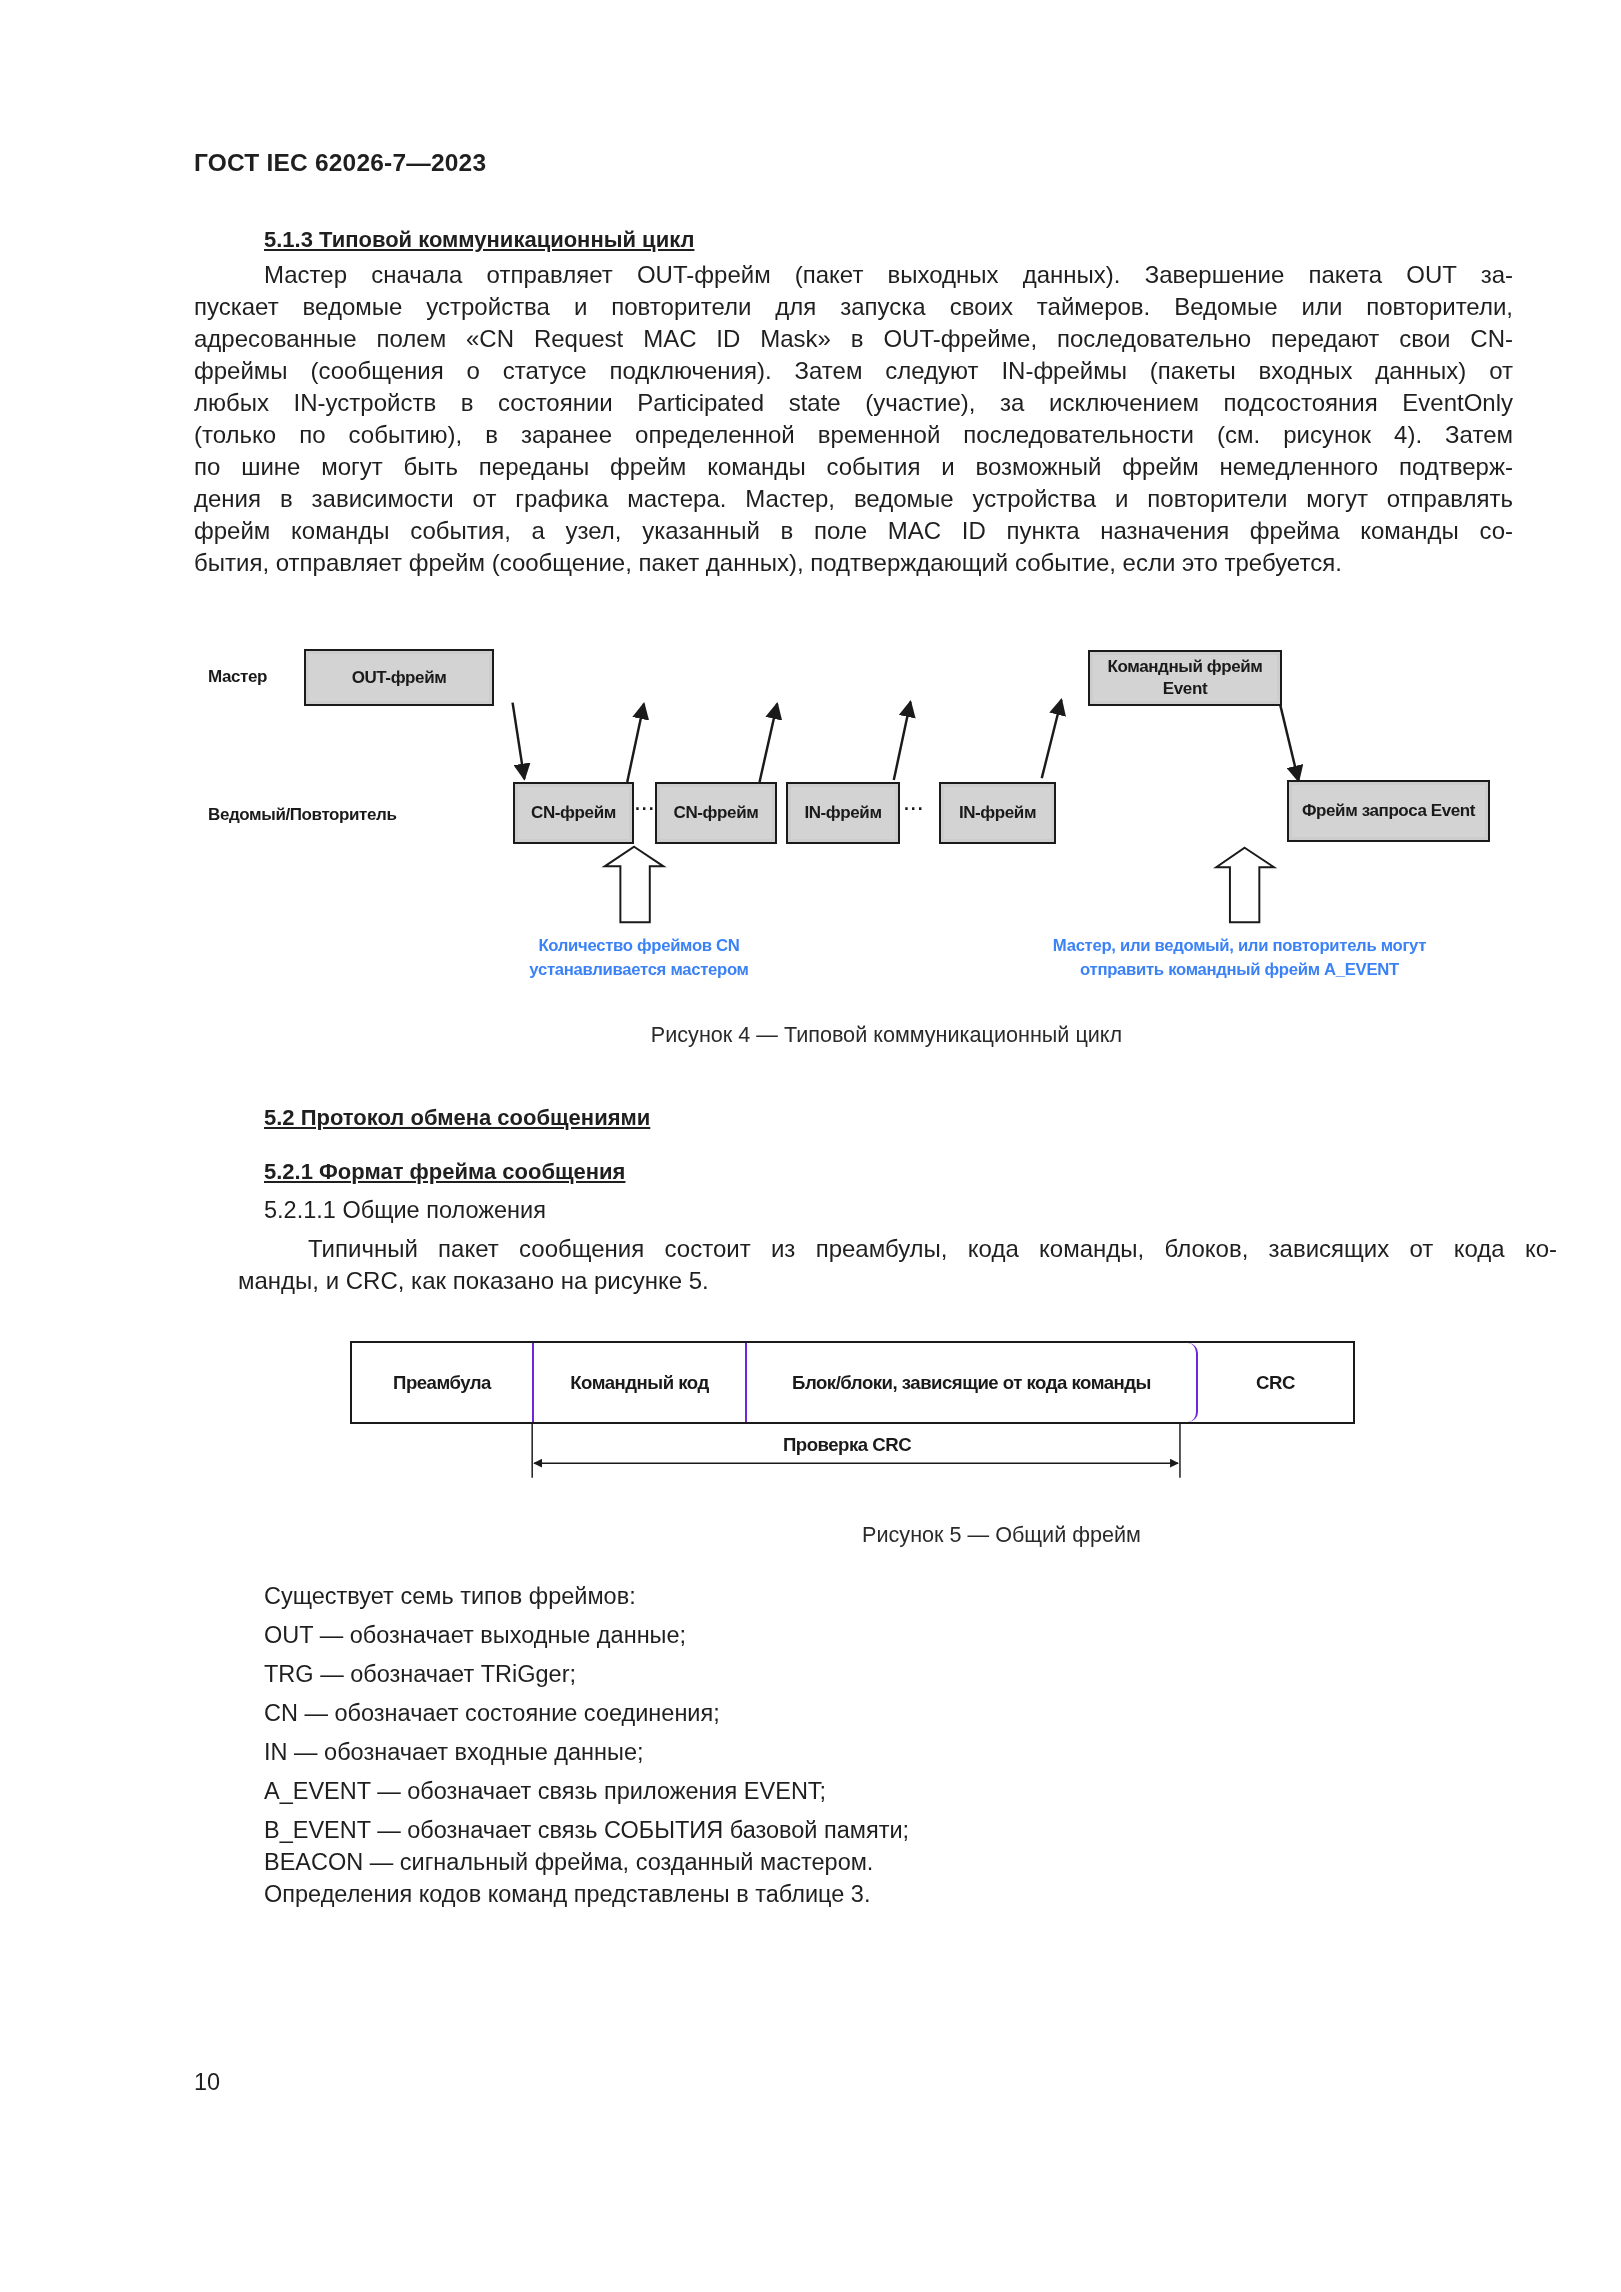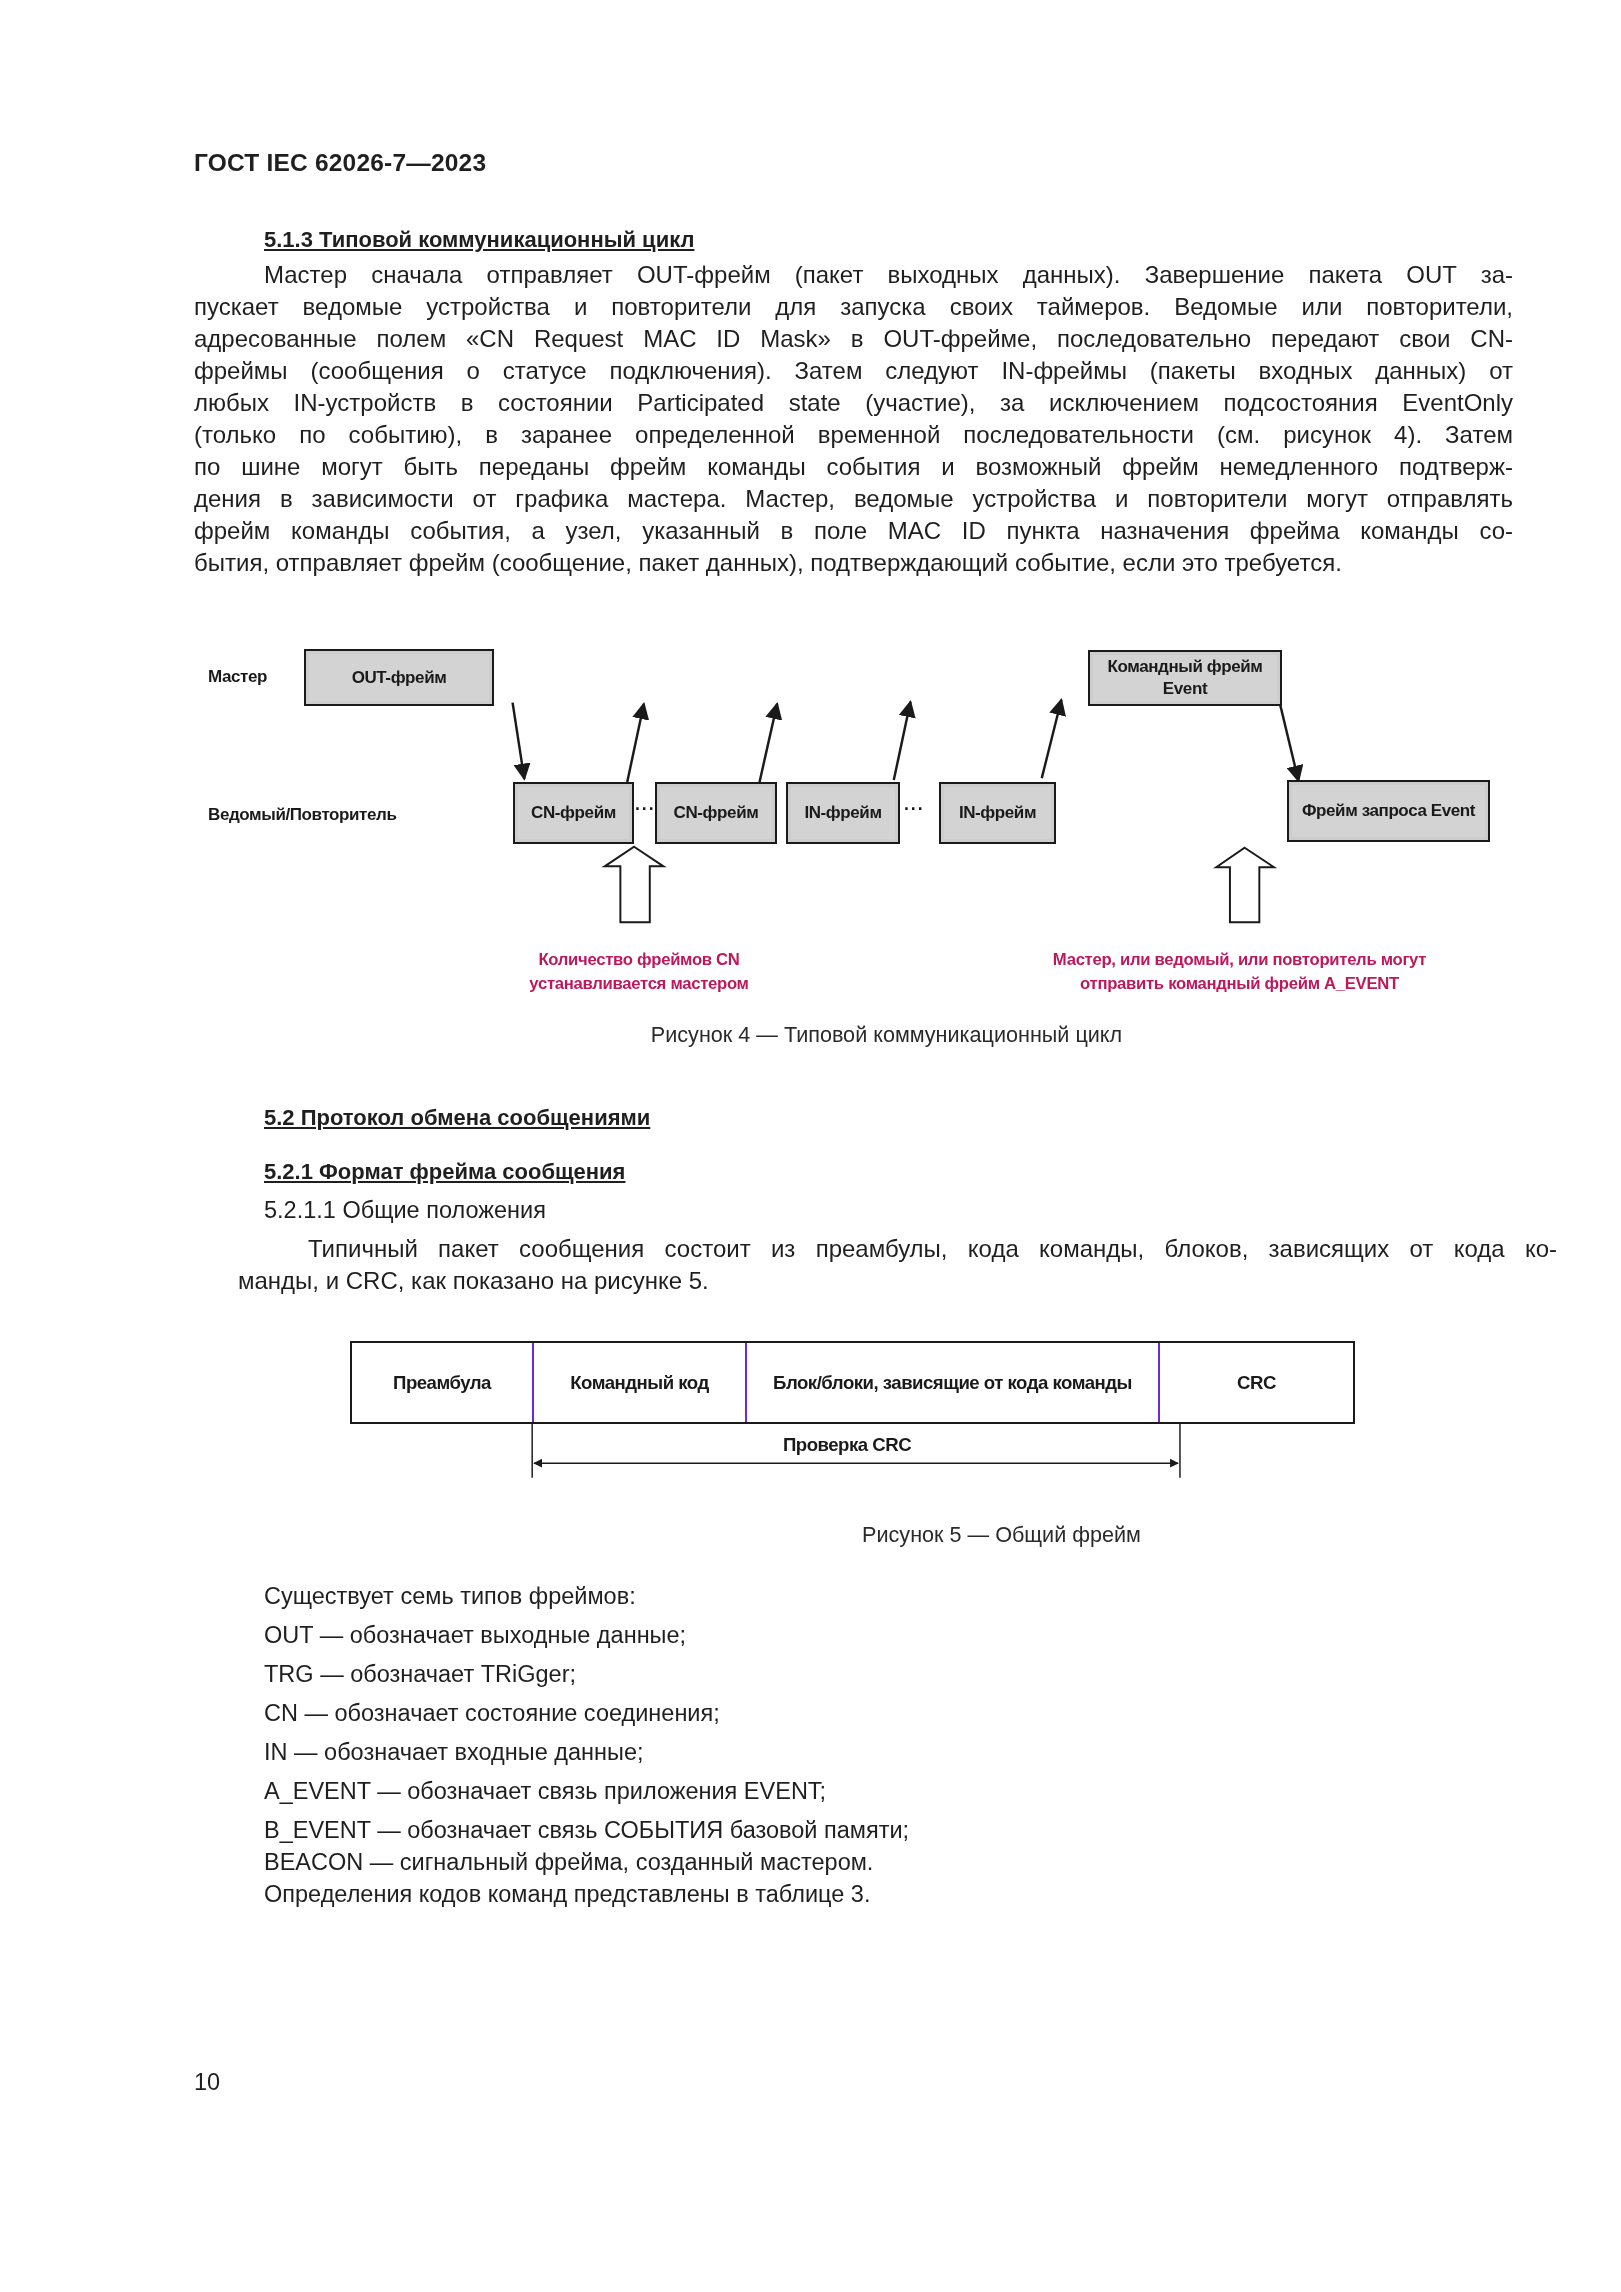--- a/index.html
+++ b/index.html
@@ -29,7 +29,7 @@
     box-shadow: inset 0 0 0 2.9px #cdcdcd;
   }
   .diag-label { position: absolute; font-weight: bold; font-size: 17px; letter-spacing: -0.4px; color: #1a1a1a; }
-  .diag-note { position: absolute; font-weight: bold; font-size: 16.7px; letter-spacing: -0.3px; text-align: center; line-height: 23.5px; color: #be185d; margin-top: 14px; }
+  .diag-note { position: absolute; font-weight: bold; font-size: 16.7px; letter-spacing: -0.3px; text-align: center; line-height: 23.5px; color: #3b82f6; }
   .dots { position: absolute; font-size: 17.6px; font-weight: bold; color: #1a1a1a; letter-spacing: 1px; }
   svg.overlay { position: absolute; left: 0; top: 0; }
   .frame-table { position: absolute; left: 350px; top: 1341px; width: 1005px; height: 83px; box-sizing: border-box;

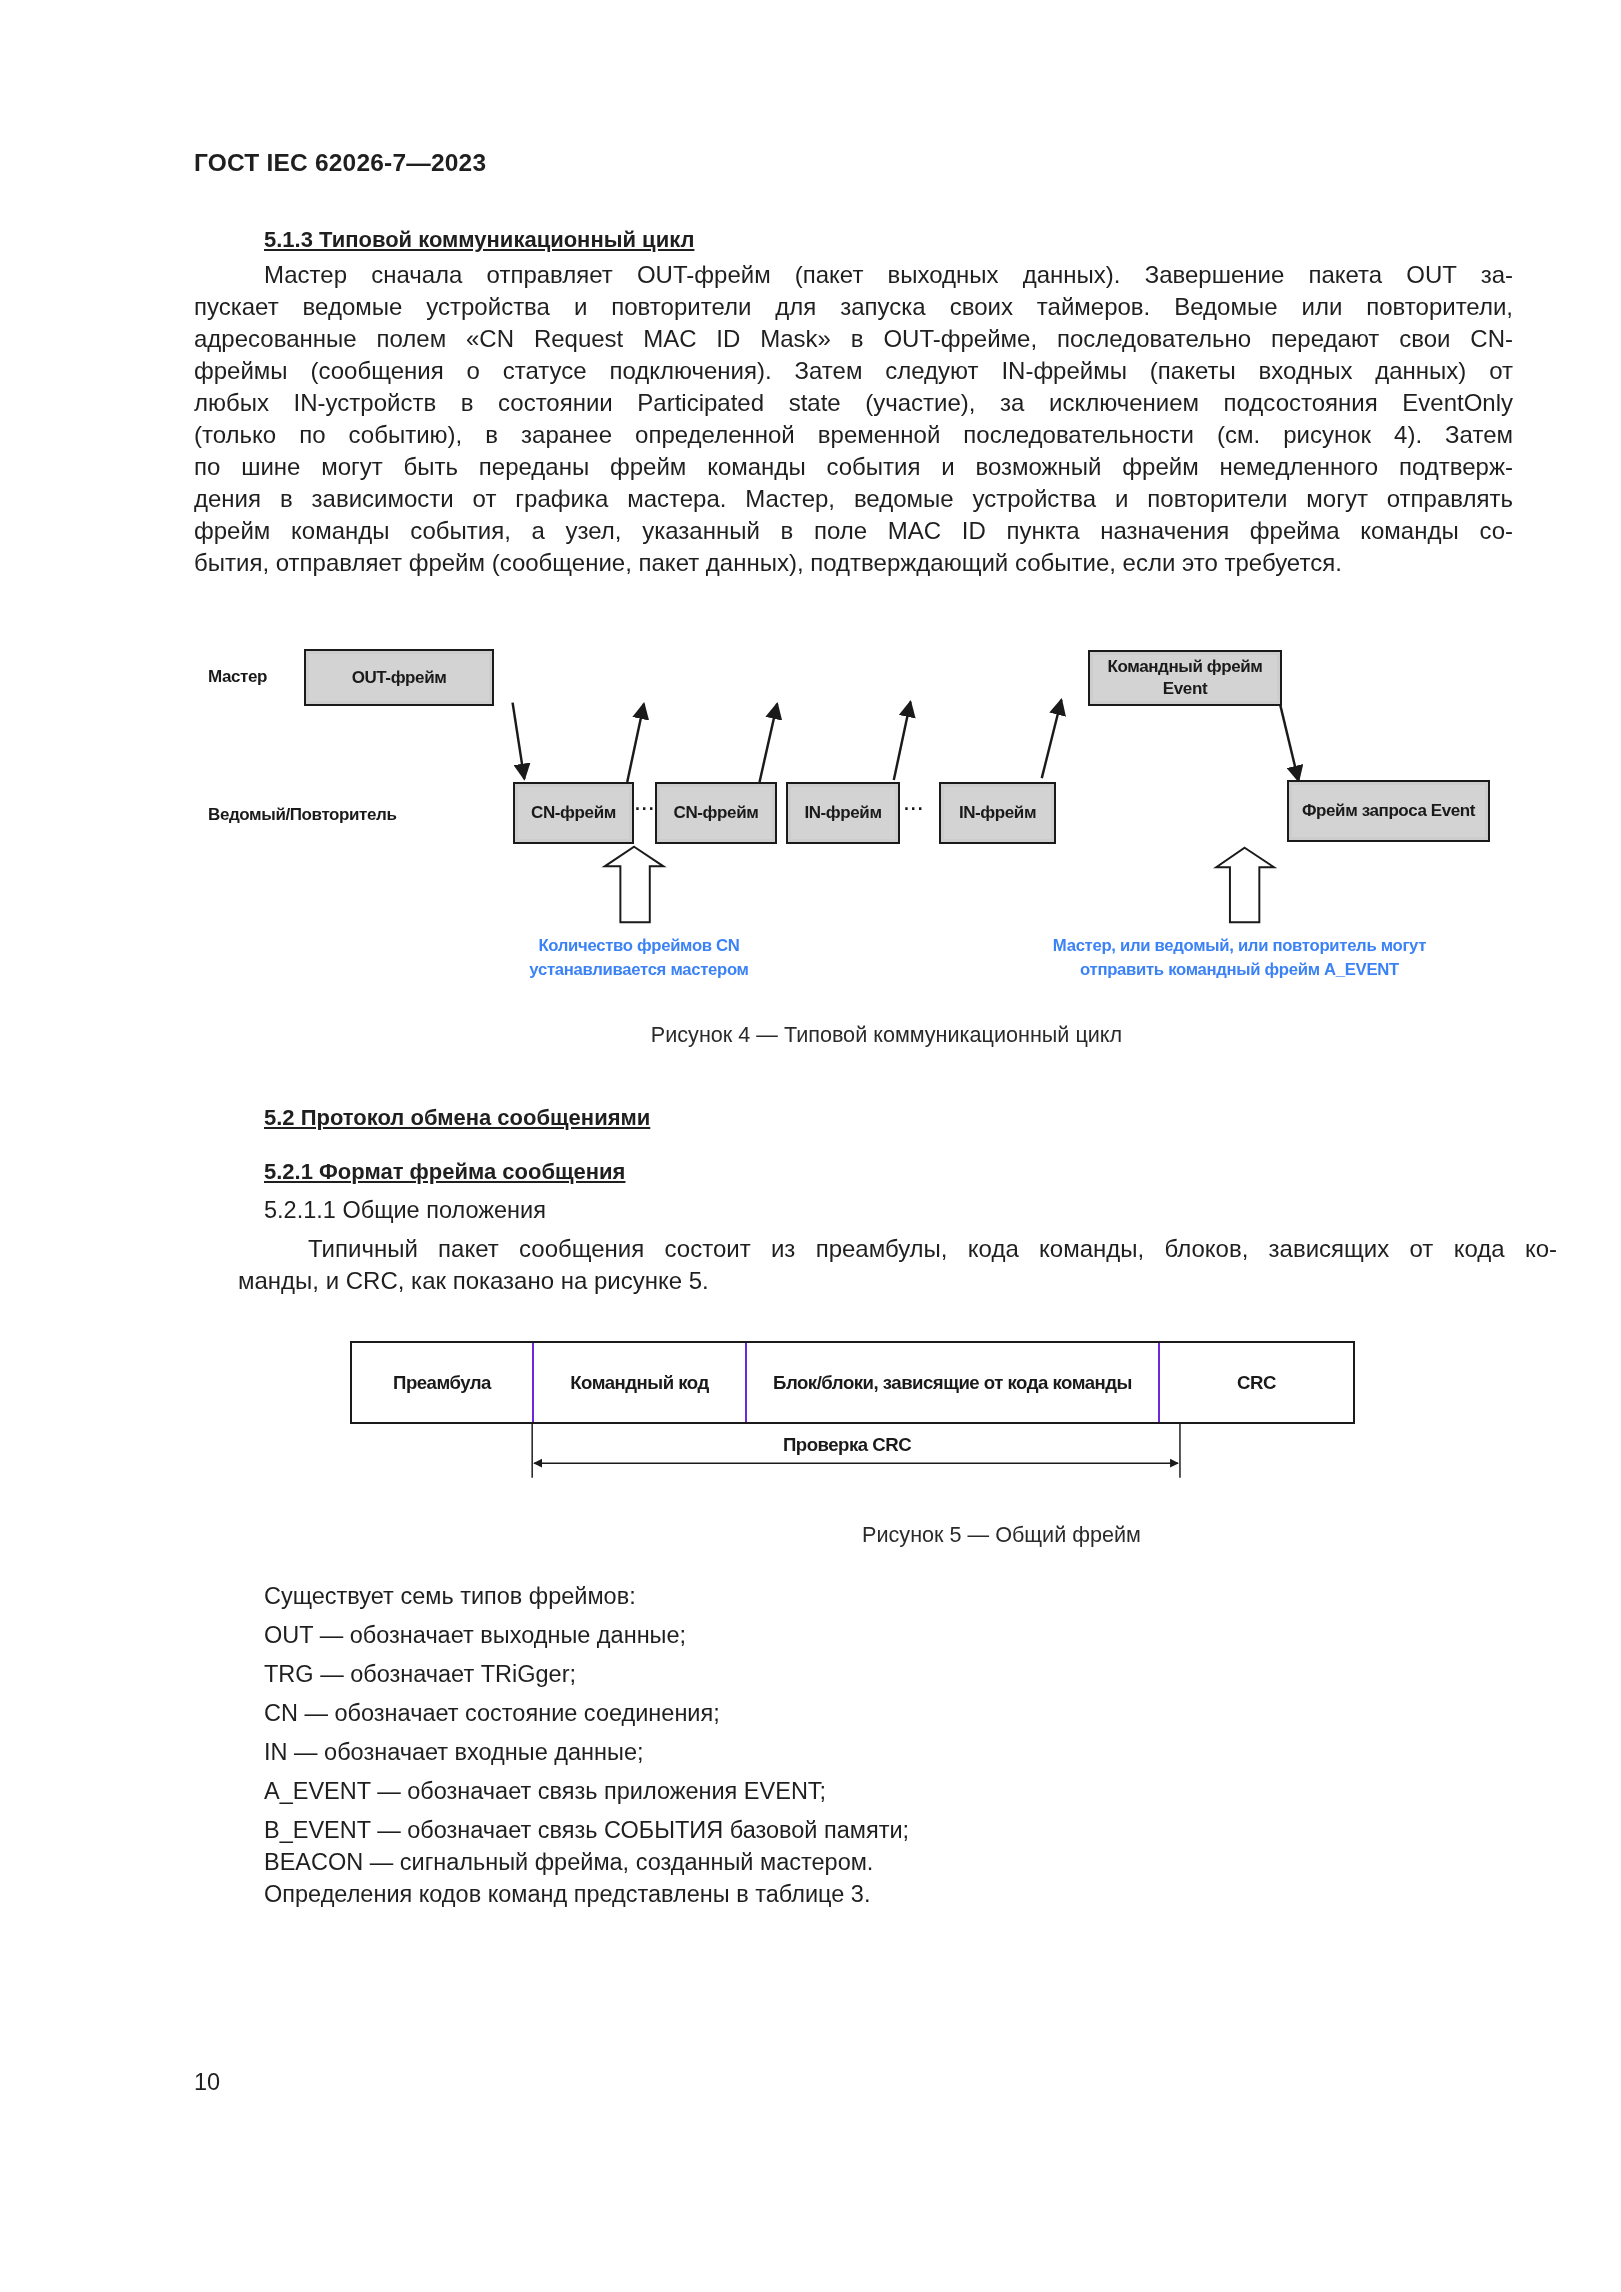--- a/index.html
+++ b/index.html
@@ -132,7 +132,7 @@
   <div class="frame-table">
     <div class="frame-cell" style="width:182px;">Преамбула</div>
     <div class="frame-cell" style="width:213px;">Командный код</div>
-    <div class="frame-cell" style="width:413px;">Блок/блоки, зависящие от кода команды</div>
+    <div class="frame-cell" style="width:451px;border-radius:10px;">Блок/блоки, зависящие от кода команды</div>
     <div class="frame-cell" style="flex:1;">CRC</div>
   </div>
   <svg class="overlay" width="1621" height="1568" viewBox="0 0 1654 1600">

